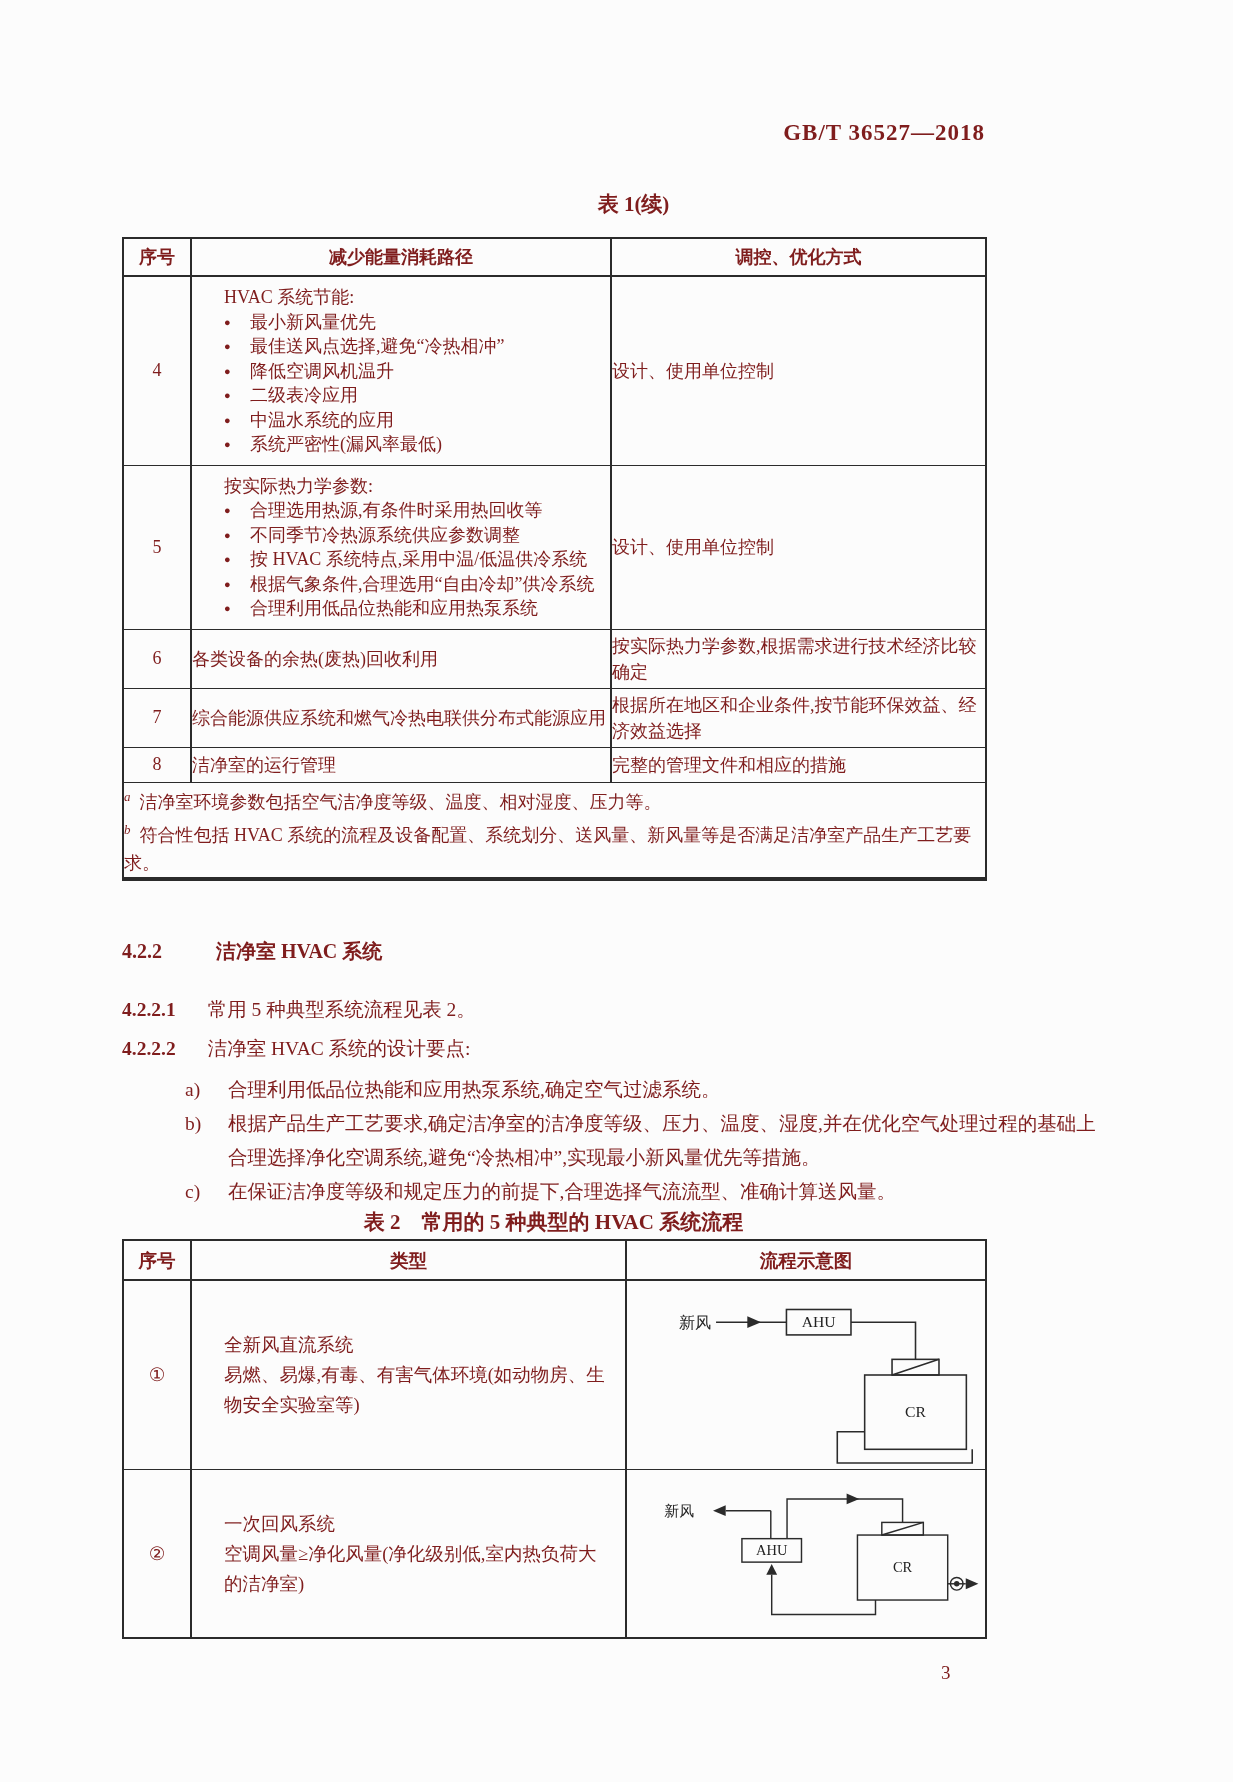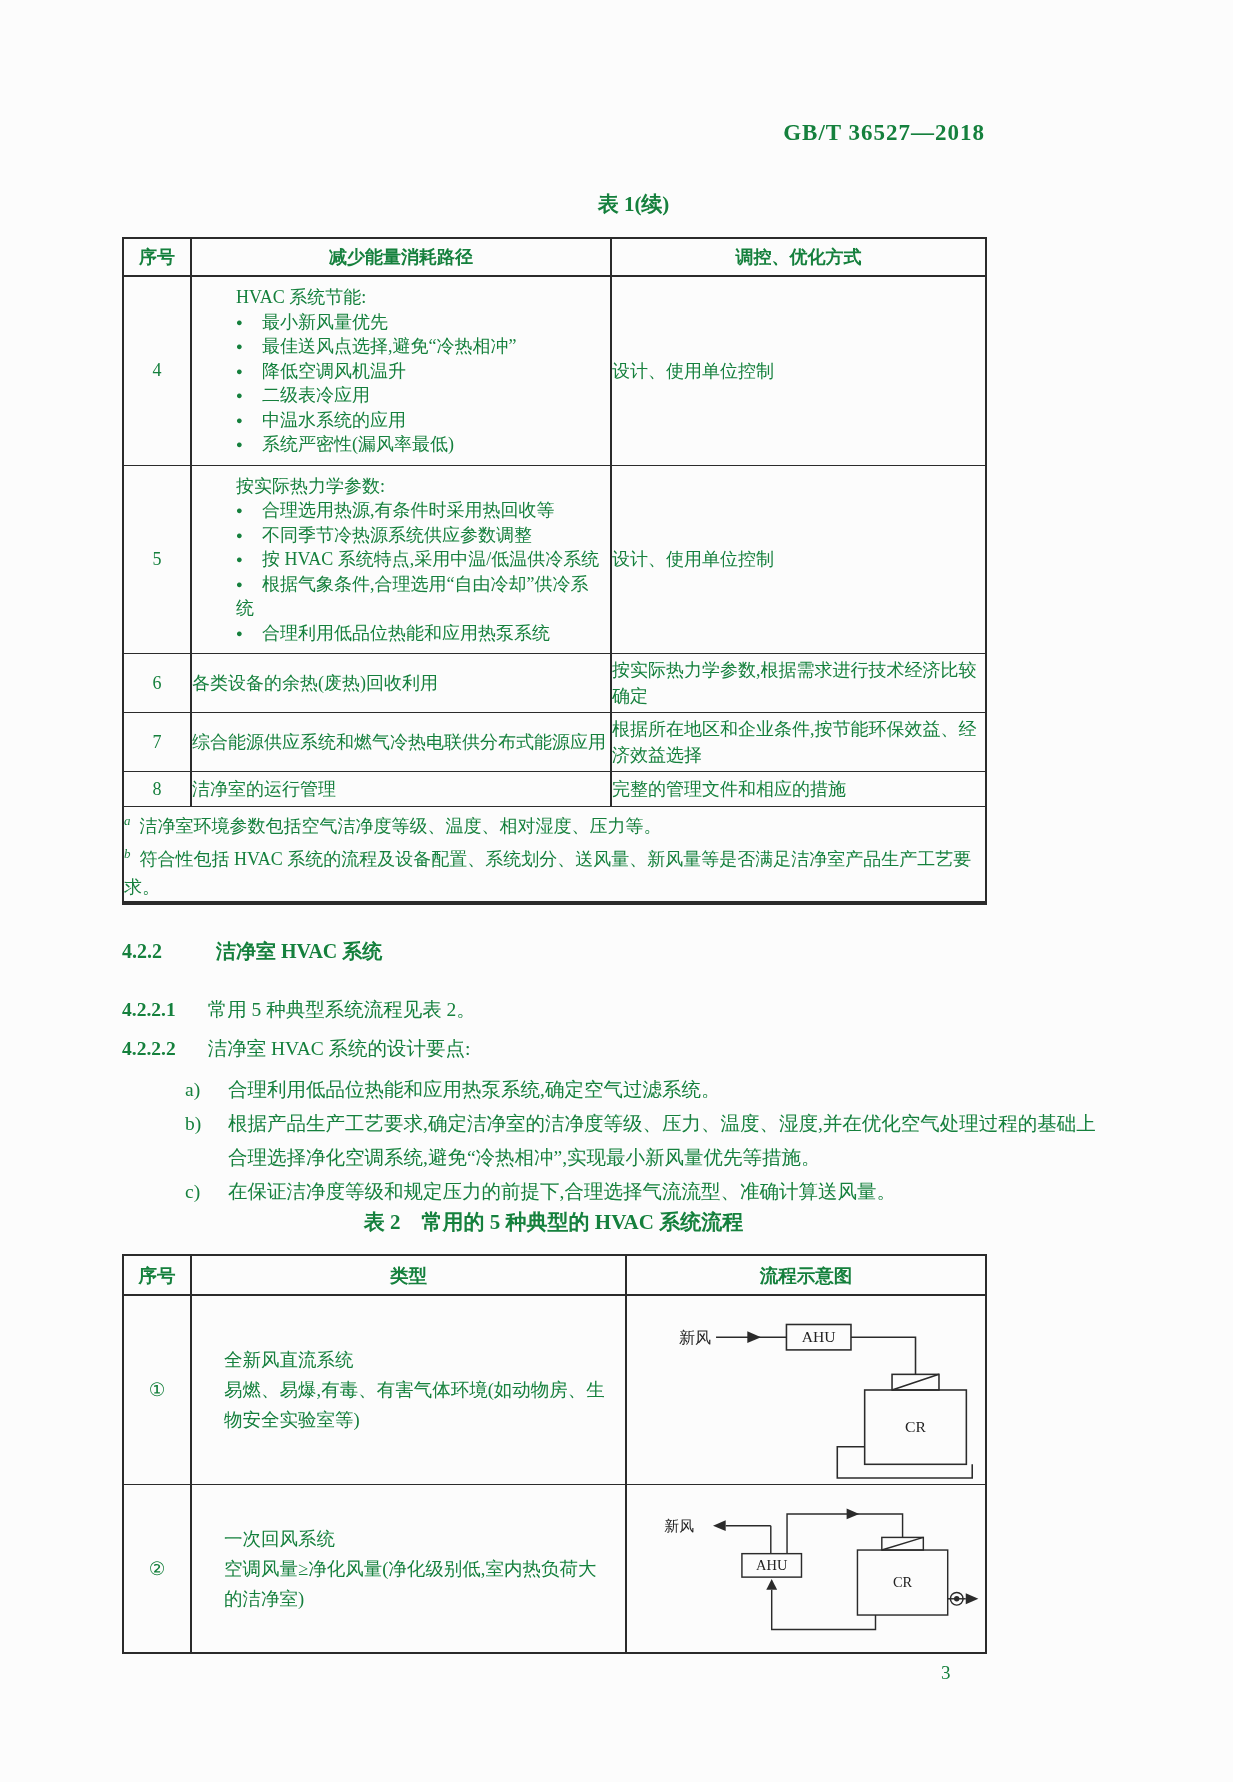--- a/index.html
+++ b/index.html
@@ -5,7 +5,7 @@
   html,body { margin:0; padding:0; background:#ffffff; }
   .page {
     position:relative; width:1233px; height:1782px;
-    background:#fcfcfc; color:#15803d; overflow:hidden;
+    background:#fcfcfc; color:#7f1d1d; overflow:hidden;
     font-family:"Liberation Serif","DejaVu Serif",serif;
   }
   

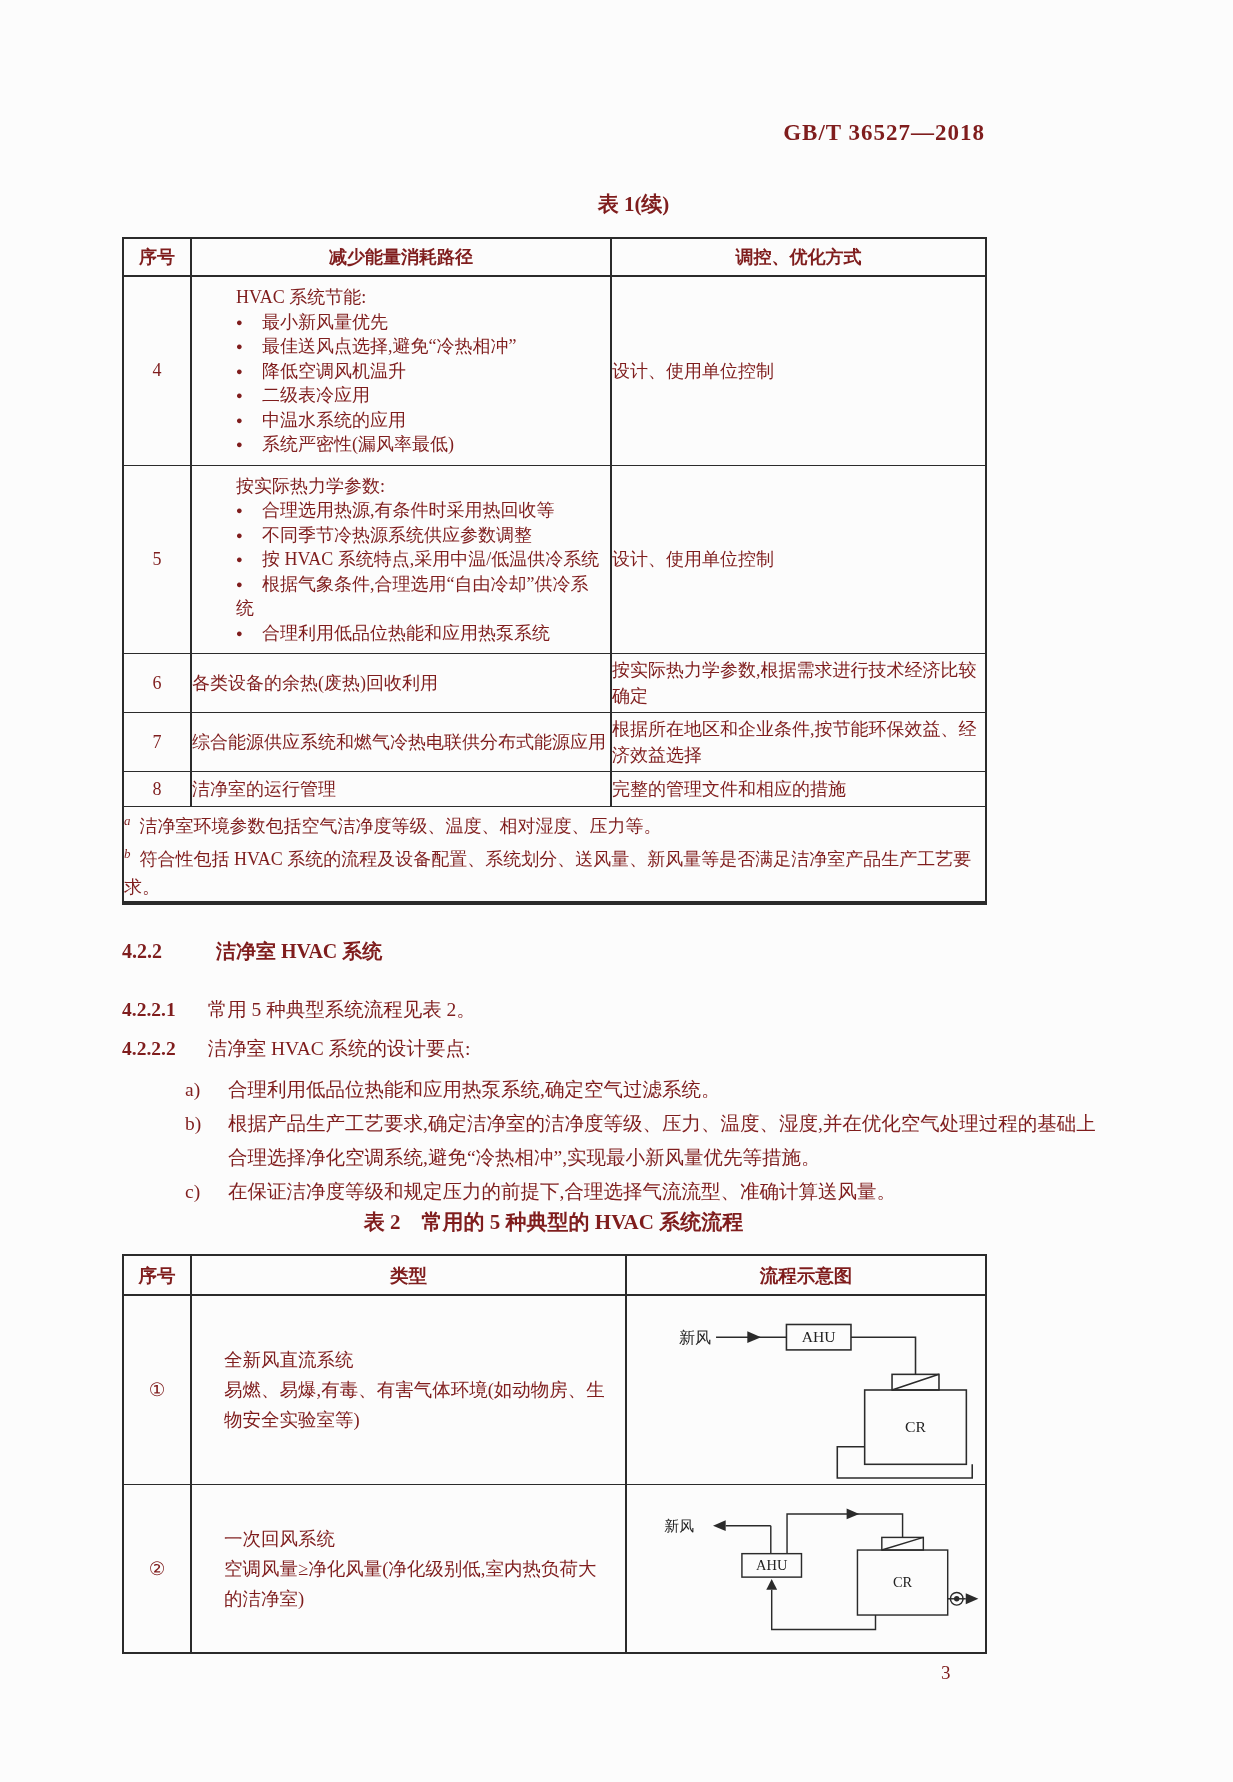--- a/index.html
+++ b/index.html
@@ -26,7 +26,7 @@
   td.numcol { text-align:center; width:68px; }
   td.pathcol { padding-left:18px; }
   td.ctrlcol { padding-left:12px; padding-right:8px; line-height:26px; }
-  .path-inner { padding:8px 10px 8px 32px; line-height:24.5px;margin-left:12px; }
+  .path-inner { padding:8px 10px 8px 32px; line-height:24.5px; }
   .path-inner ul { margin:0; padding:0; list-style:none; }
   .path-inner li::before {
     content:"●"; font-size:11px; display:inline-block; width:26px; vertical-align:2px;

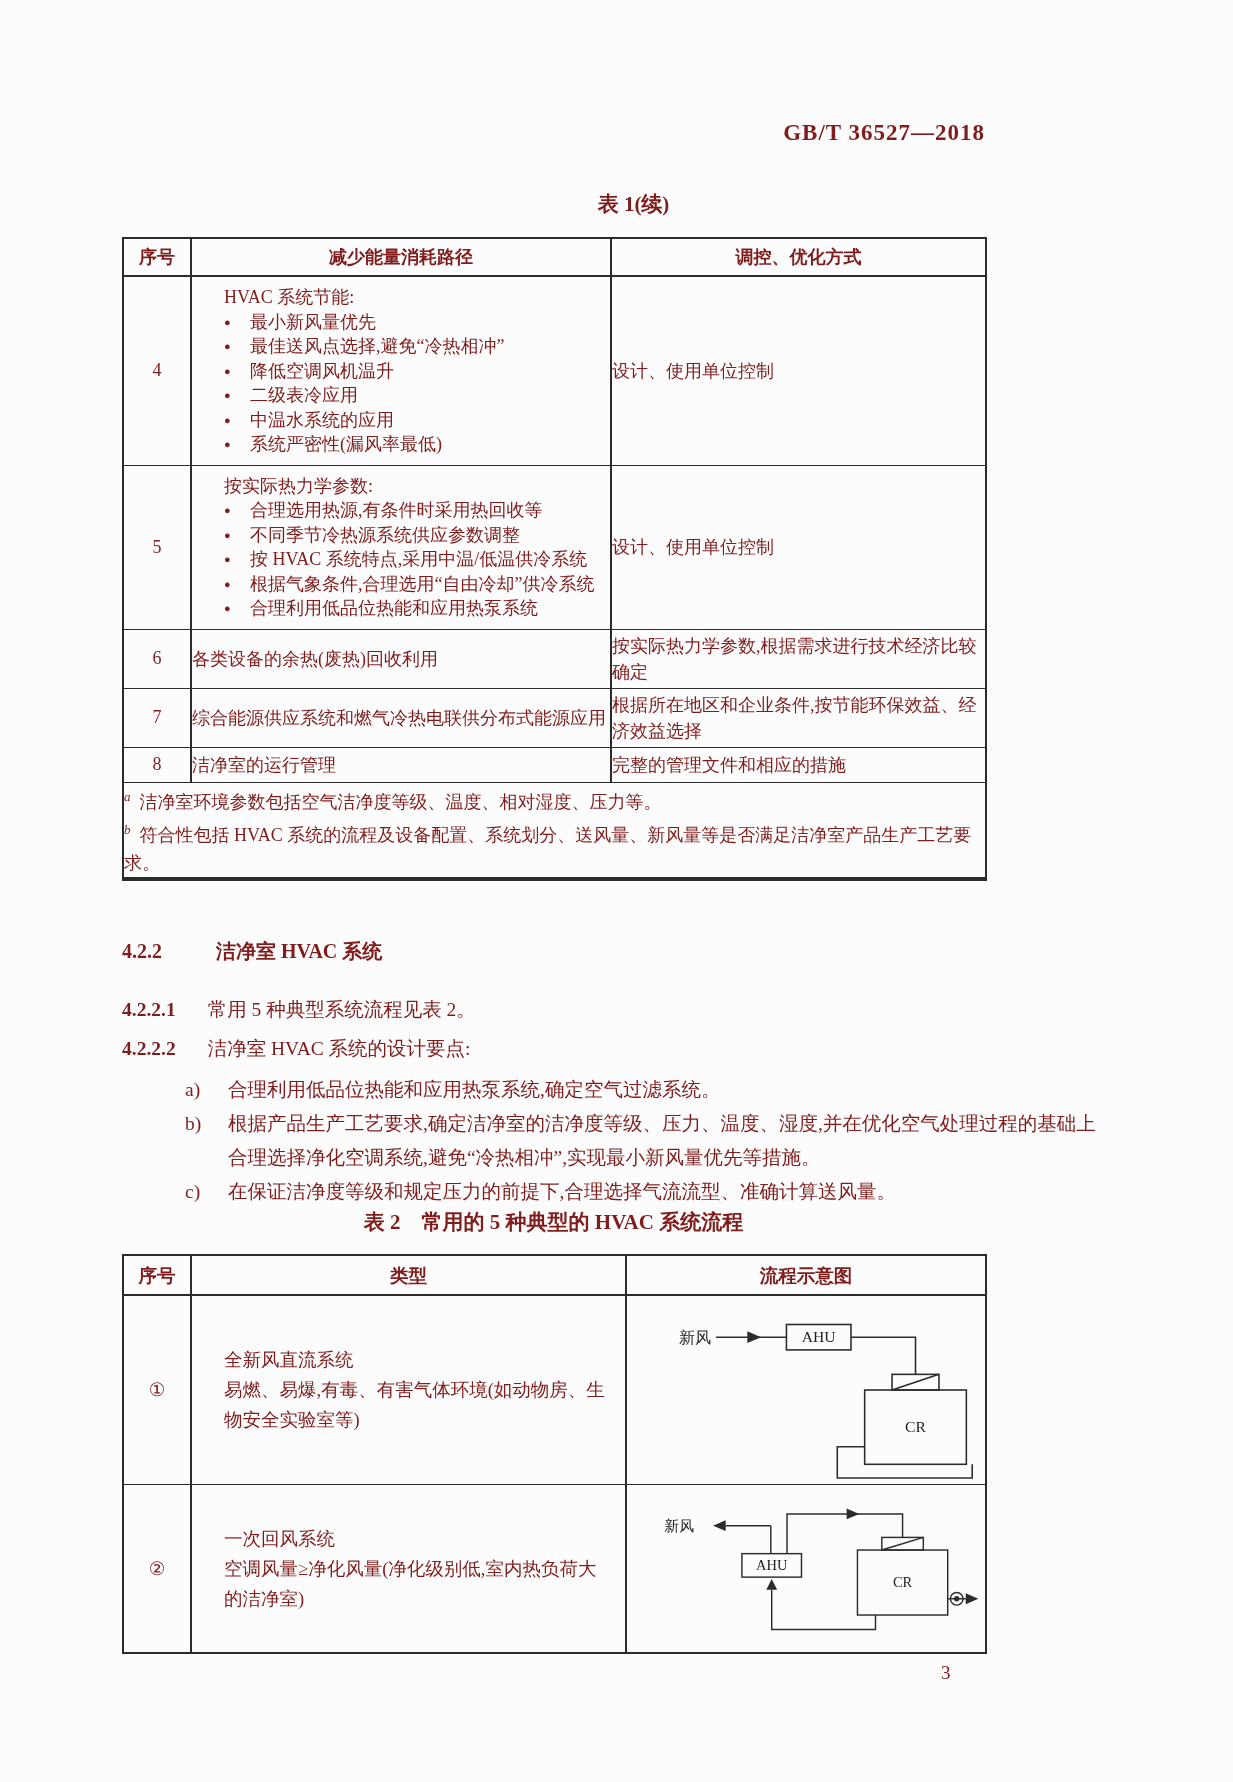--- a/index.html
+++ b/index.html
@@ -48,7 +48,7 @@
   .sec .item .t { flex:1; }
   
   .t2-block { position:absolute; top:1208px; left:122px; width:863px; }
-  .t2-block .tbl-title { margin-bottom:18px; }
+  .t2-block .tbl-title { margin-bottom:3px; }
   table.std2 { border-collapse:collapse; width:863px; table-layout:fixed;
                border:2px solid #2b2b2b; }
   table.std2 th, table.std2 td {

